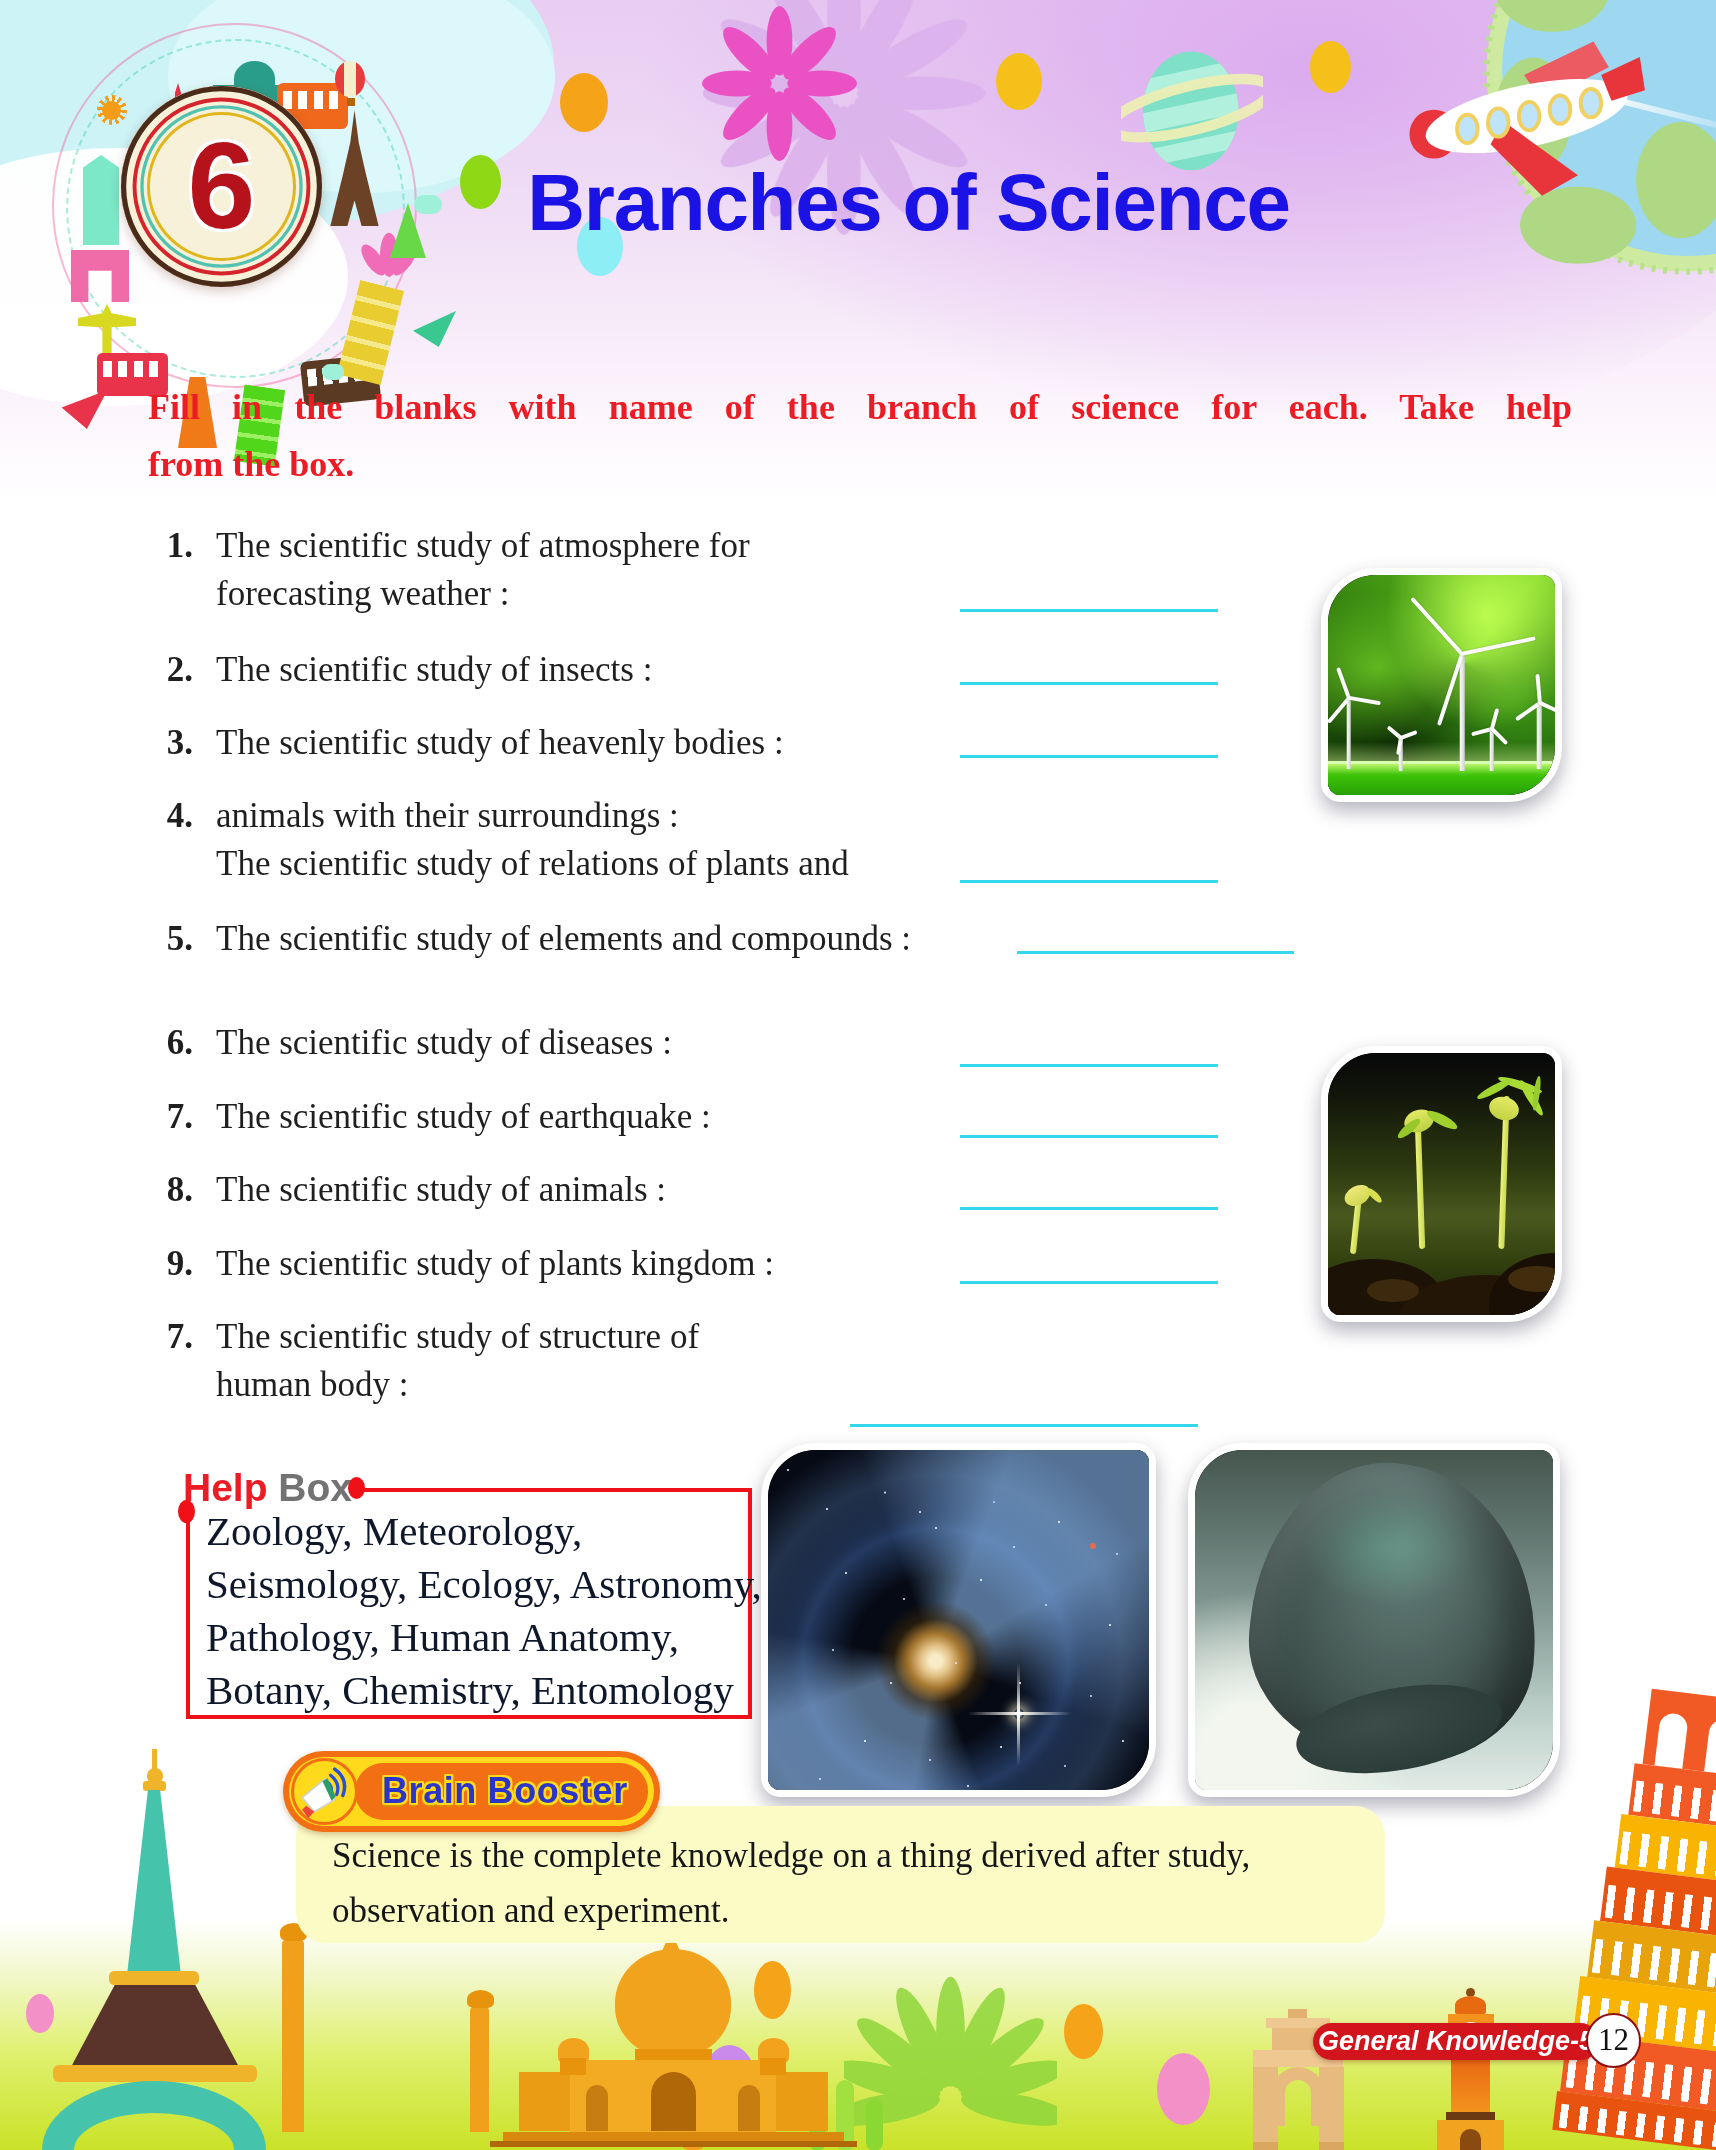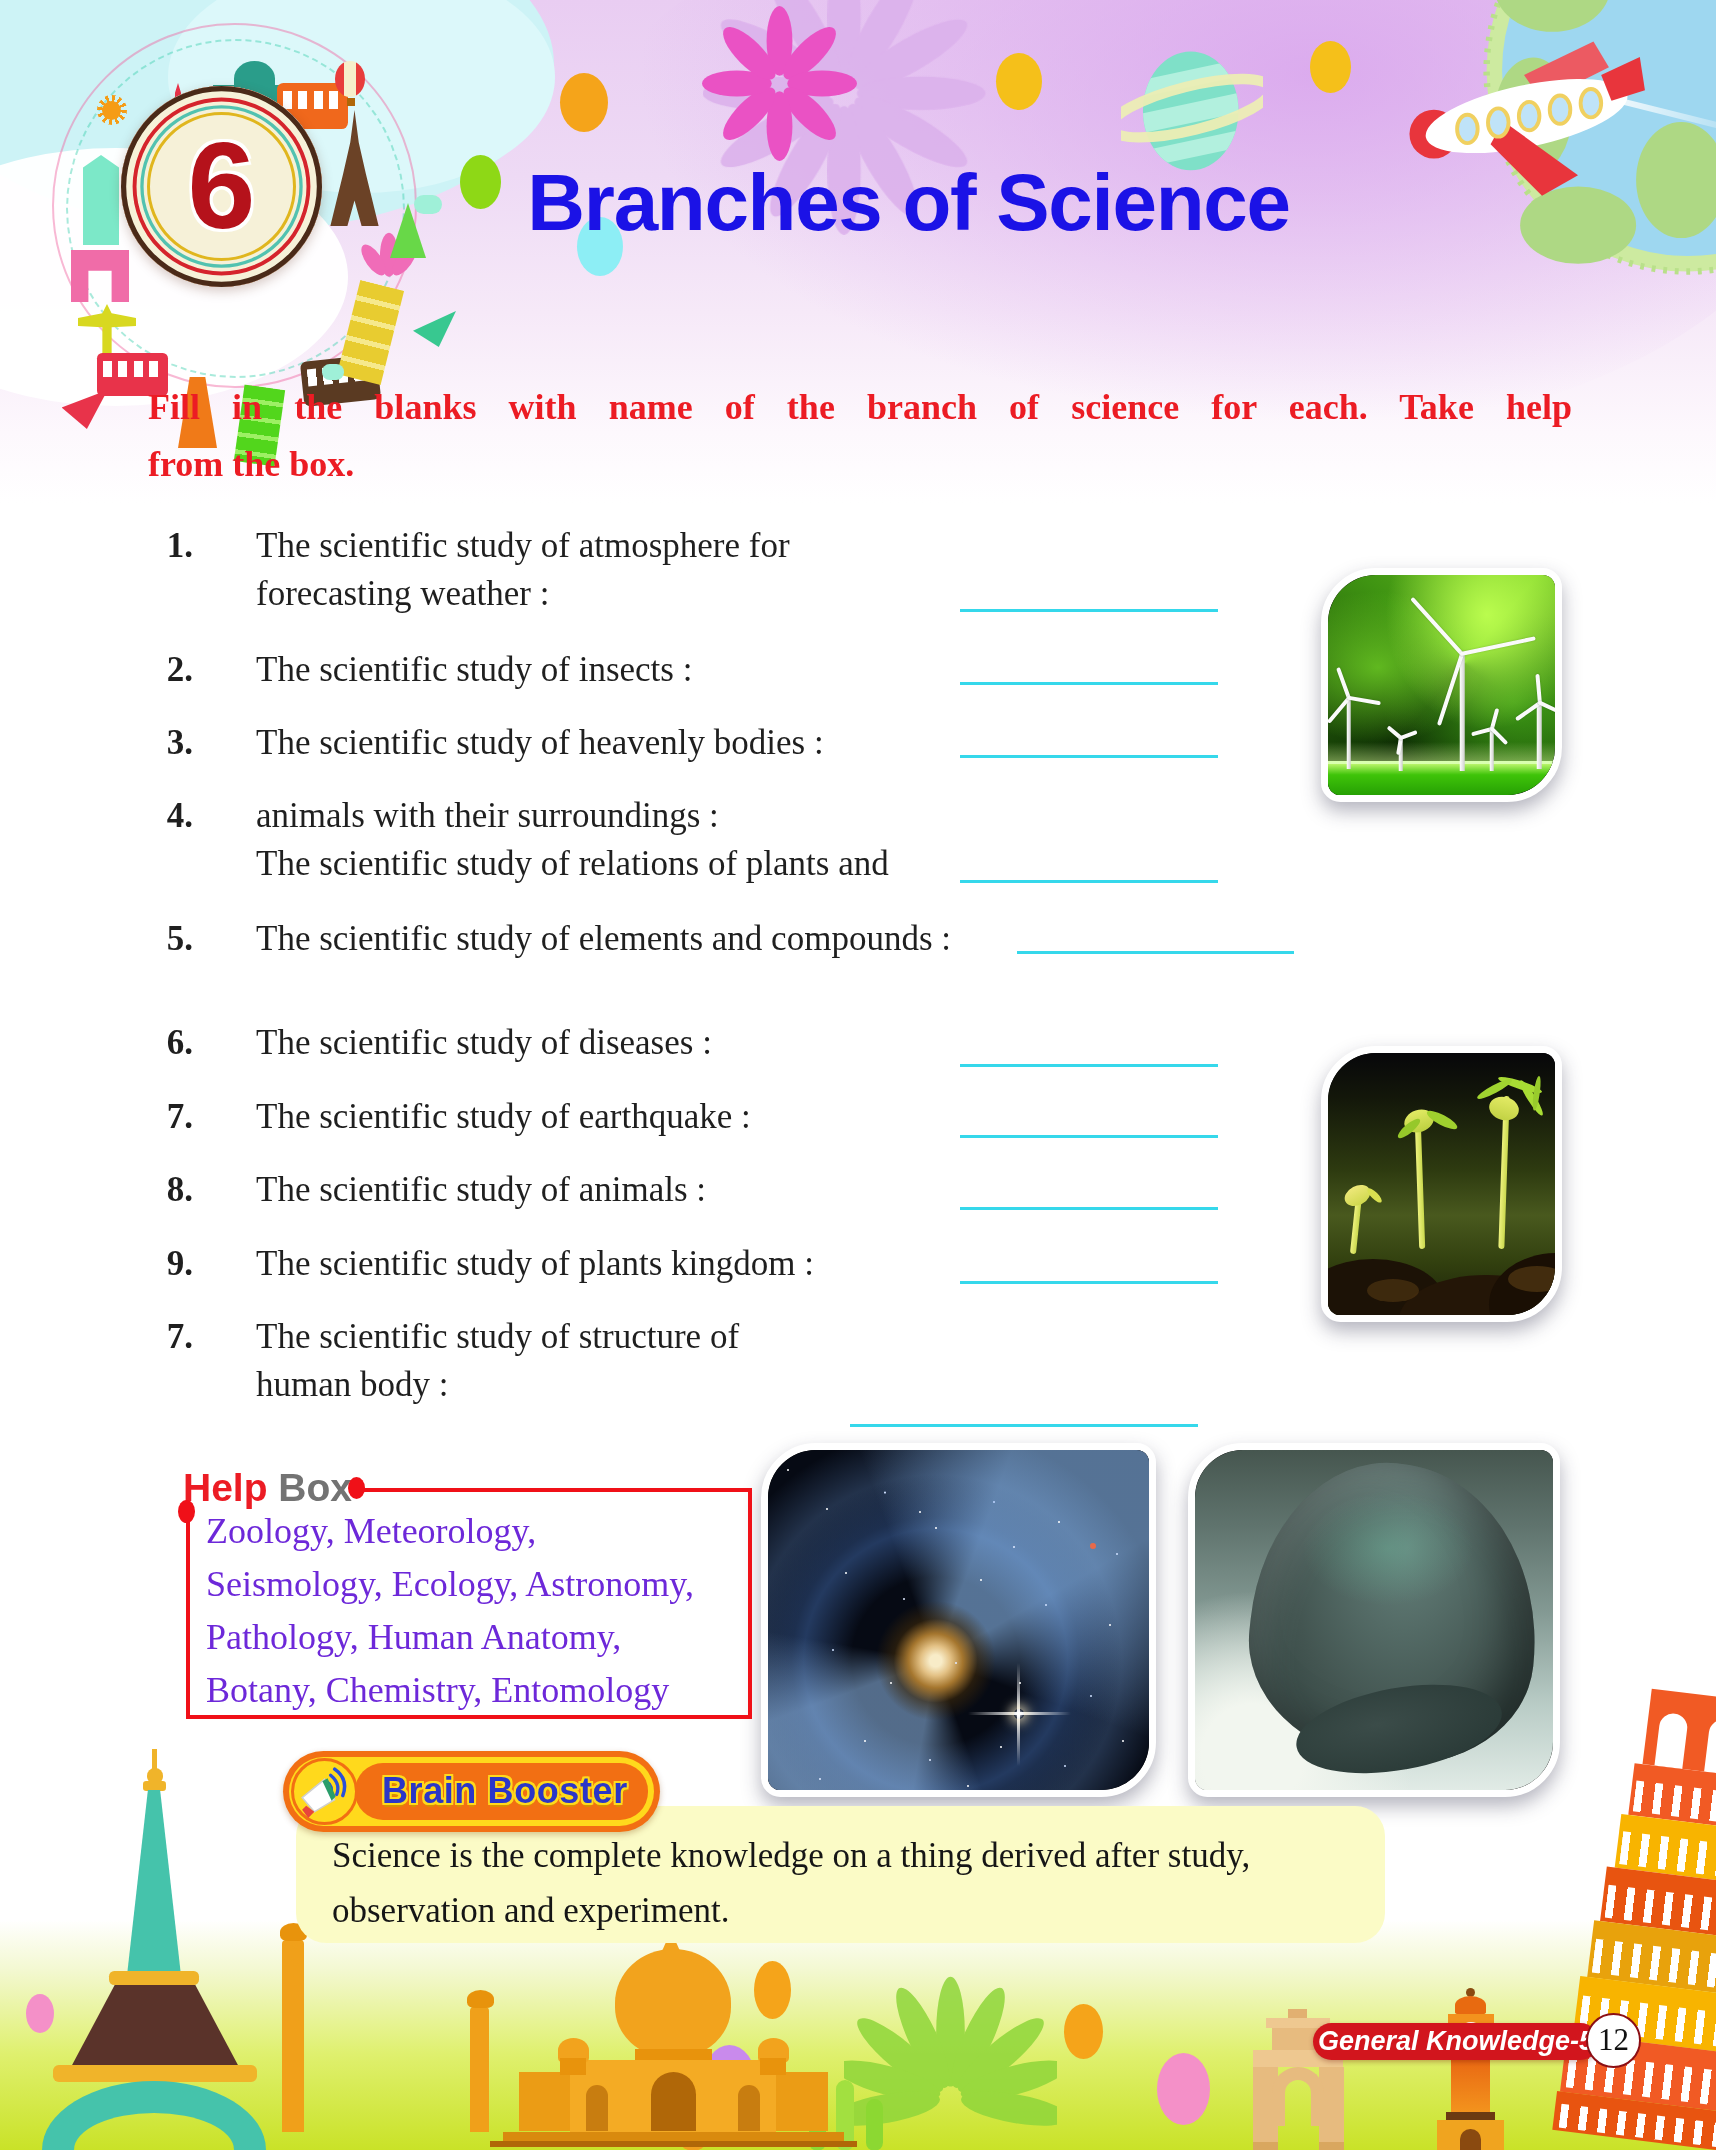--- a/index.html
+++ b/index.html
@@ -46,7 +46,7 @@
   
   .q{position:absolute;left:0;width:1321px;font-size:35px;color:#1f1f1f;}
   .qn{position:absolute;left:0;top:0;width:193px;text-align:right;font-weight:bold;line-height:48px;}
-  .qt{position:absolute;left:216px;top:0;width:954px;line-height:48px;margin-left:40px;}
+  .qt{position:absolute;left:216px;top:0;width:954px;line-height:48px;}
   .blank{position:absolute;height:3.2px;background:#35d8eb;}
 
   

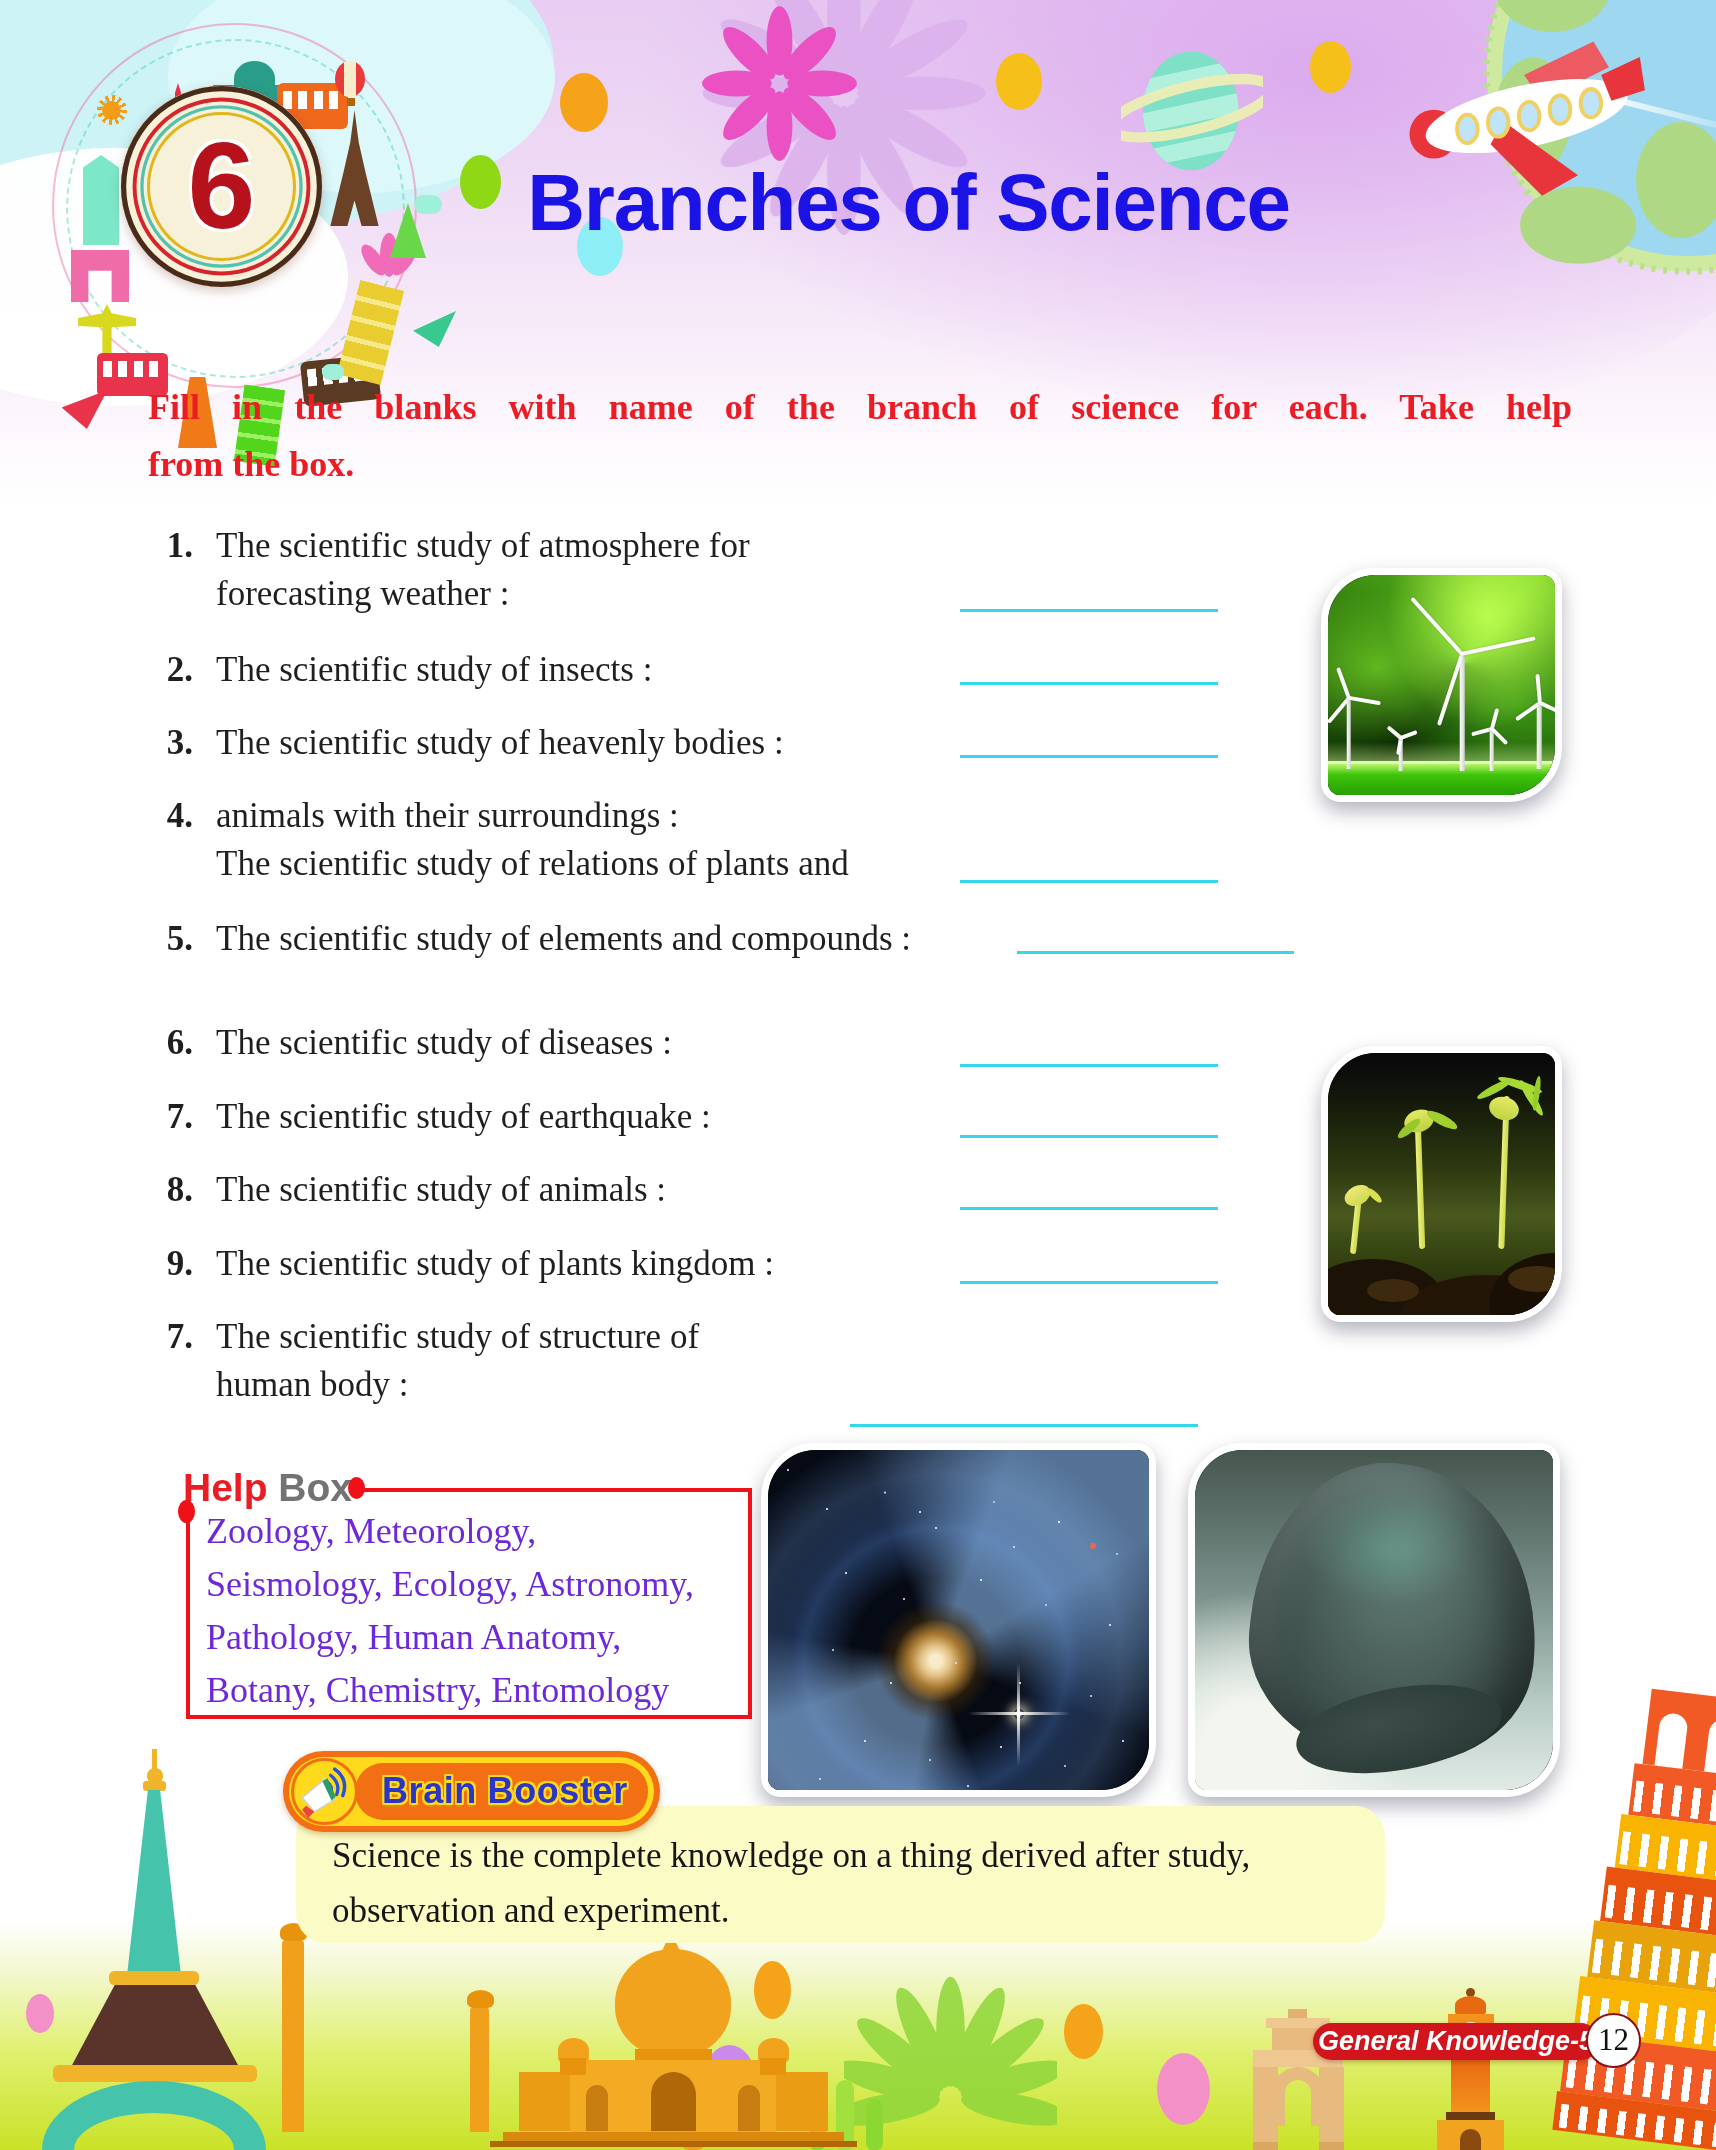--- a/index.html
+++ b/index.html
@@ -118,7 +118,7 @@
   .help-topmask{left:188px;top:1486px;width:161px;height:10.3px;background:#fff;z-index:2;}
   .help-dot1{left:348px;top:1477px;width:17px;height:22px;border-radius:50%;background:#f01018;z-index:3;}
   .help-dot2{left:178px;top:1500px;width:17px;height:23px;border-radius:50%;background:#f01018;z-index:3;}
-  .help-words{left:206px;top:1505px;width:773px;font-size:36px;line-height:53px;color:#6d28d9;
+  .help-words{left:206px;top:1505px;width:773px;font-size:41px;line-height:53px;color:#0f172a;
     white-space:nowrap;z-index:3;}
 
   

